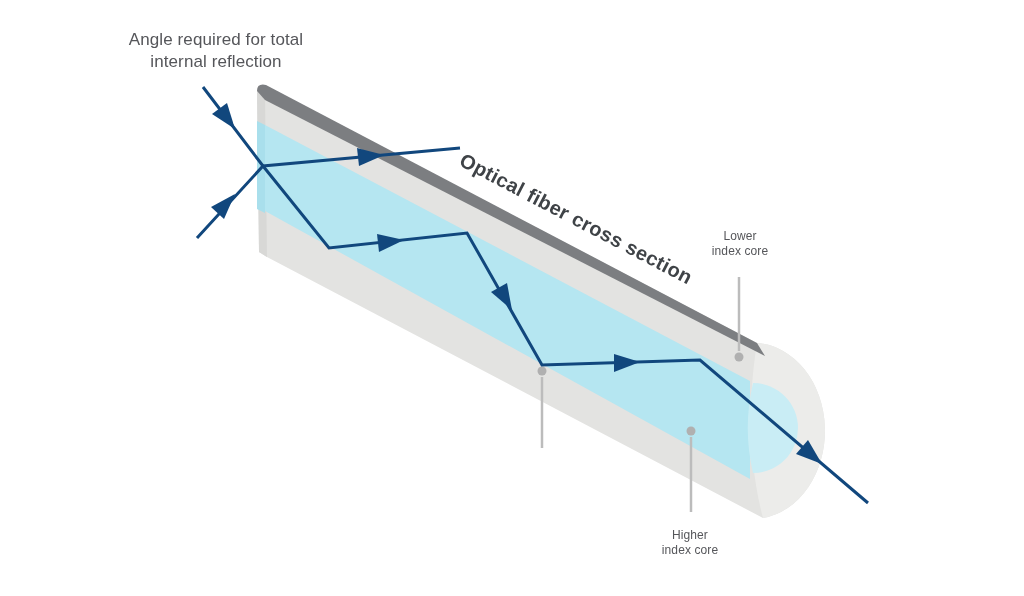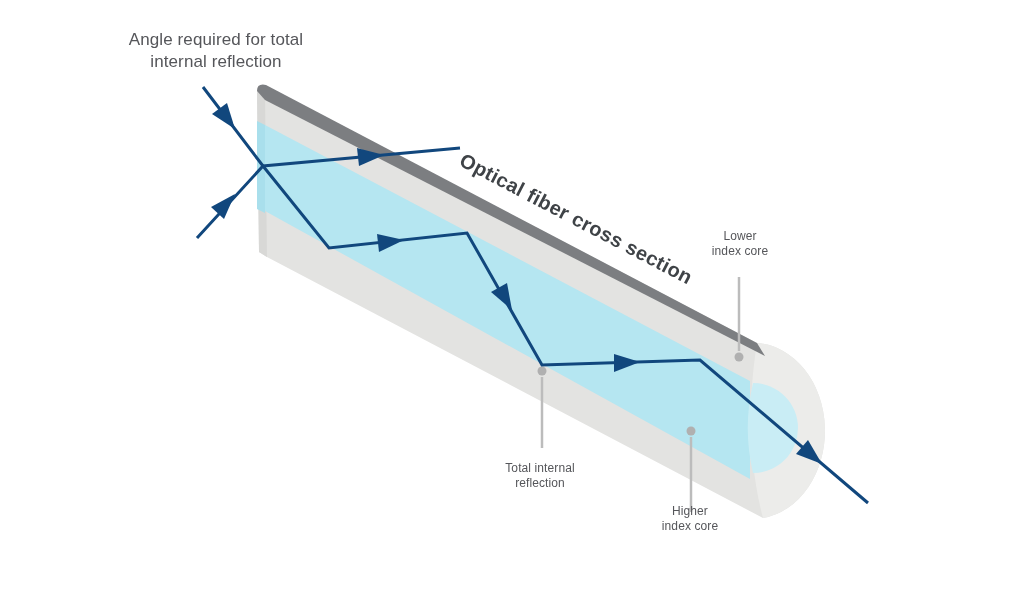--- a/index.html
+++ b/index.html
@@ -90,8 +90,6 @@
   <div class="label label-sm" style="left:740px;top:229px;">Lower
 index core</div>
 
-  <div class="label label-sm" style="left:540px;top:461px;">Total internal
-reflection</div>
 
   <div class="label label-sm" style="left:690px;top:504px;">Higher
 index core</div>

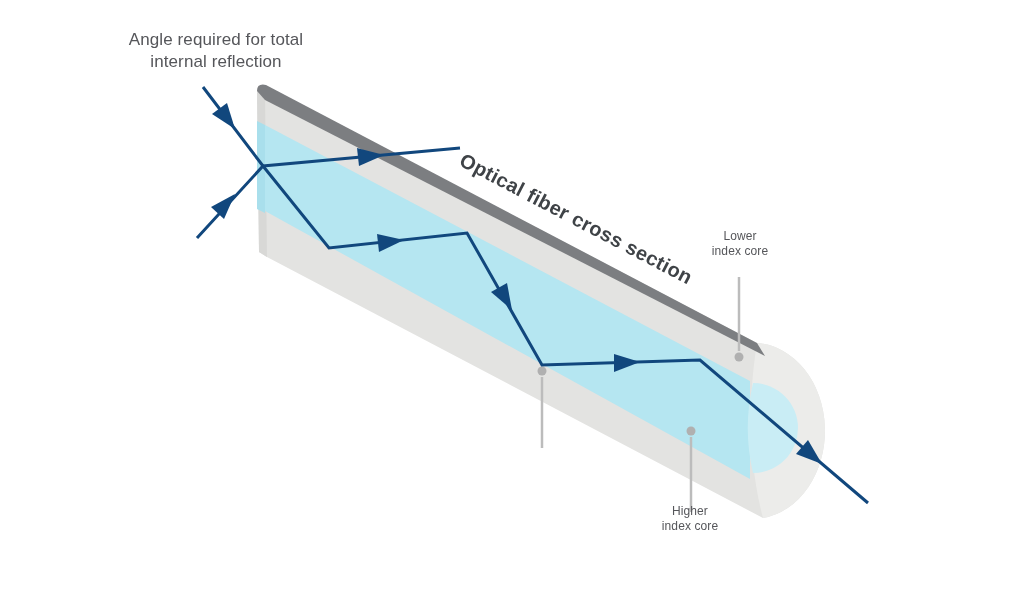--- a/index.html
+++ b/index.html
@@ -91,7 +91,7 @@
 index core</div>
 
 
-  <div class="label label-sm" style="left:690px;top:504px;">Higher
+  <div class="label label-sm" style="left:690px;top:528px;">Higher
 index core</div>
 
 </div>

